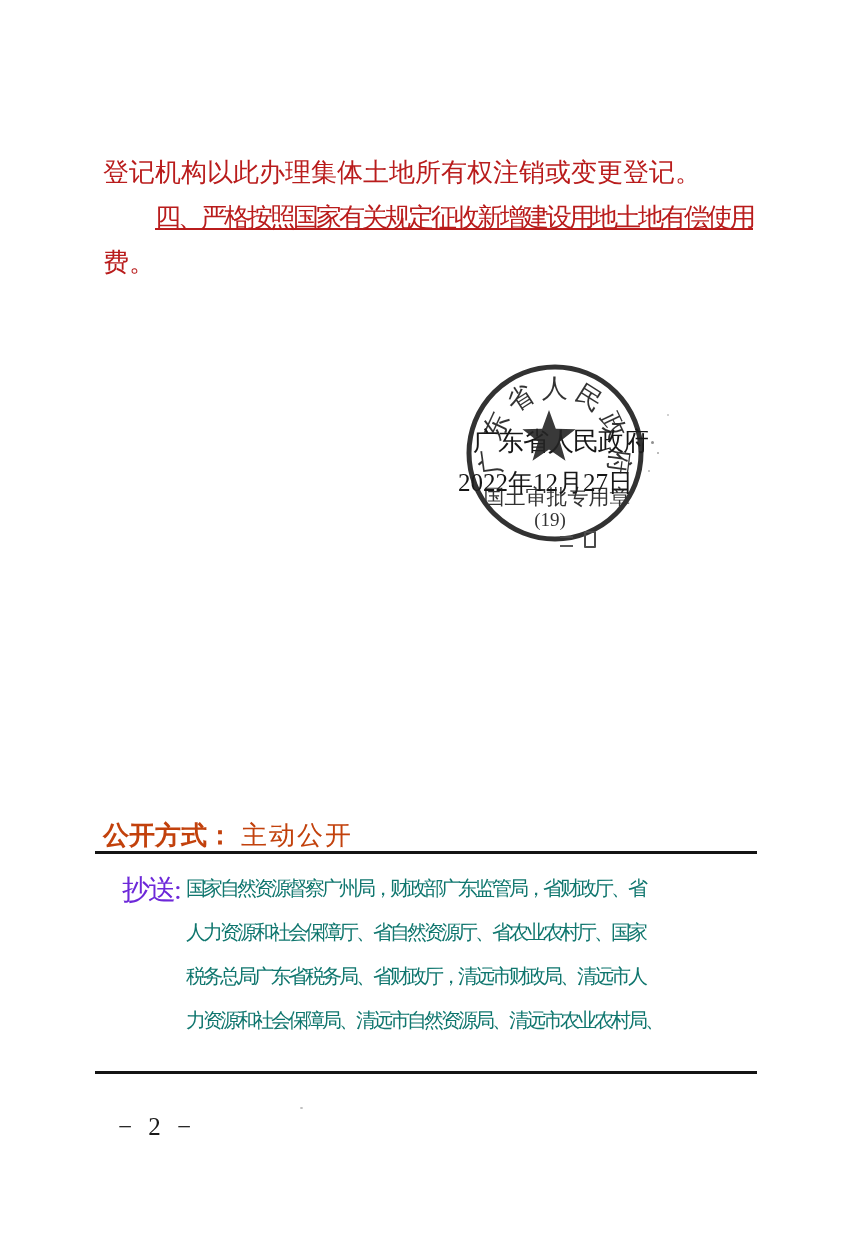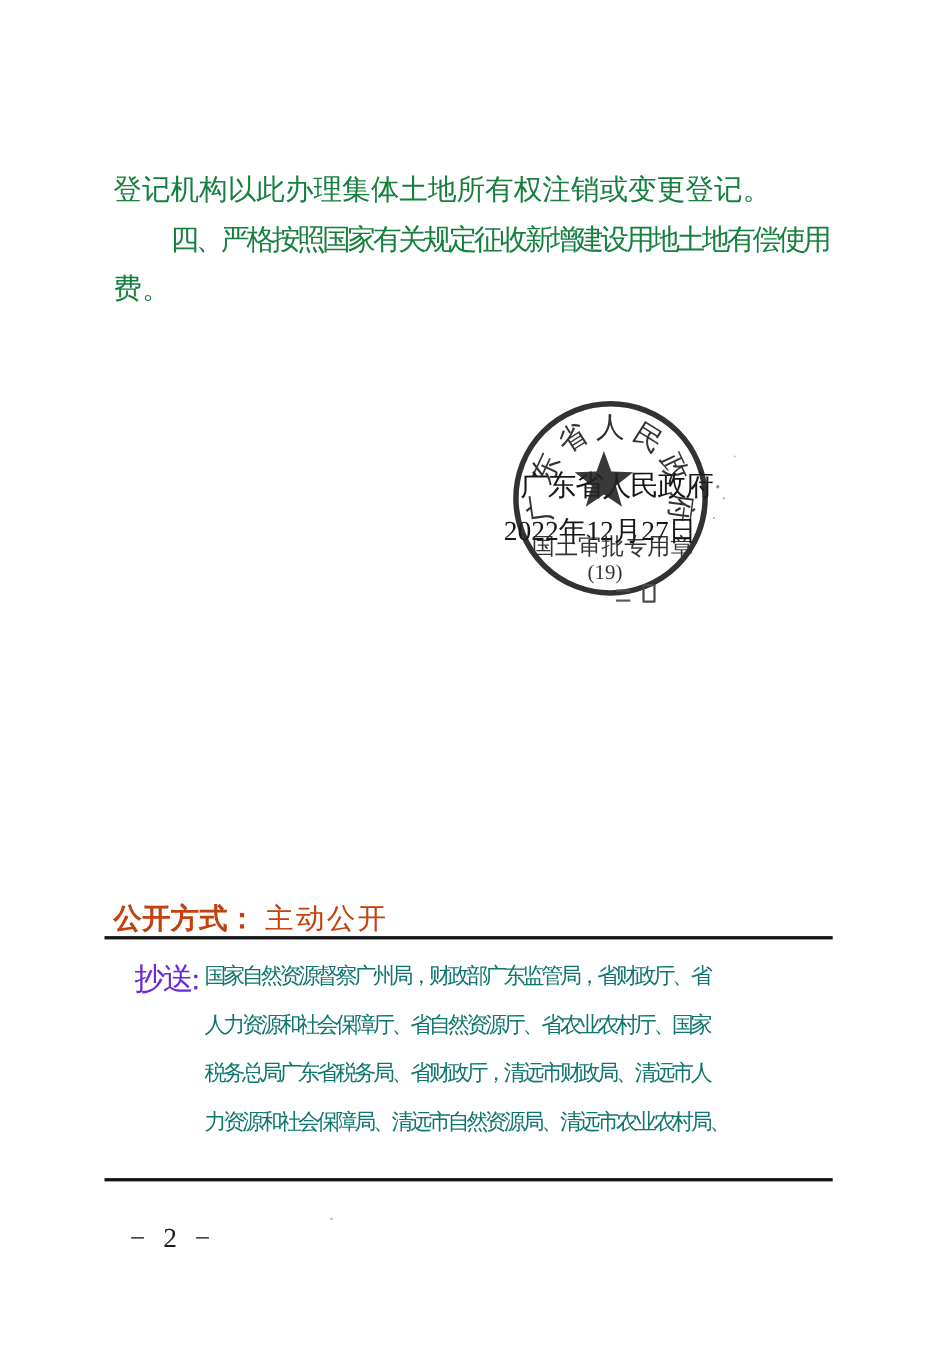--- a/index.html
+++ b/index.html
@@ -15,7 +15,7 @@
   
   .body-text{
     position:absolute;left:103px;top:150px;width:660px;
-    font-size:26px;line-height:45px;color:#15803d;
+    font-size:26px;line-height:45px;color:#b91c1c;
   }
   .body-line{white-space:nowrap;}
   .body-line:nth-child(2){margin-left:52px;letter-spacing:-3px;}

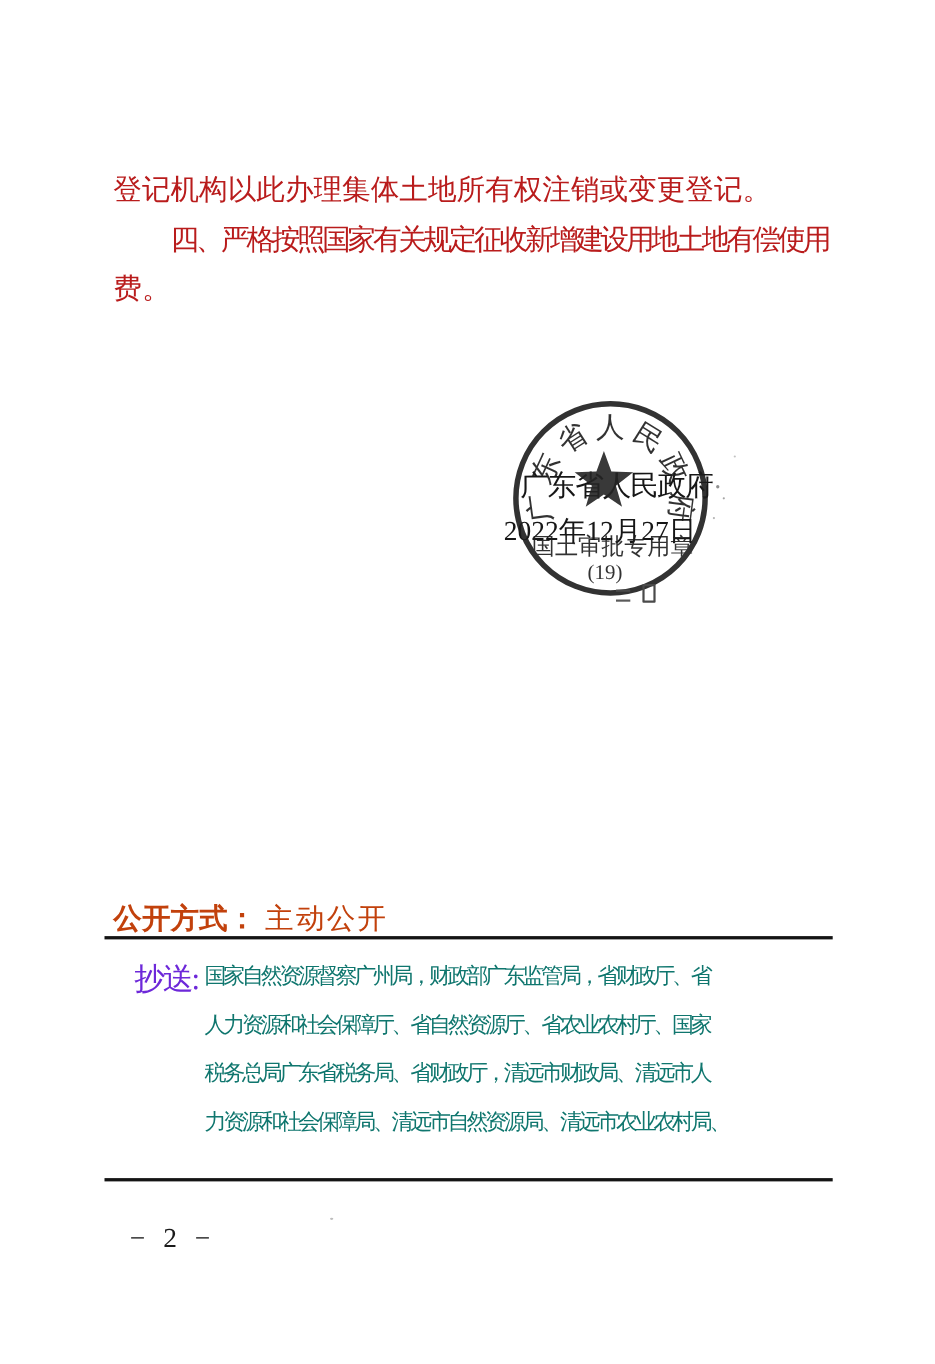--- a/index.html
+++ b/index.html
@@ -18,7 +18,7 @@
     font-size:26px;line-height:45px;color:#b91c1c;
   }
   .body-line{white-space:nowrap;}
-  .body-line:nth-child(2){margin-left:52px;letter-spacing:-3px;}
+  .body-line:nth-child(2){margin-left:52px;letter-spacing:-3px;text-decoration:underline;}
   
   .issuer{
     position:absolute;left:473px;top:424px;

